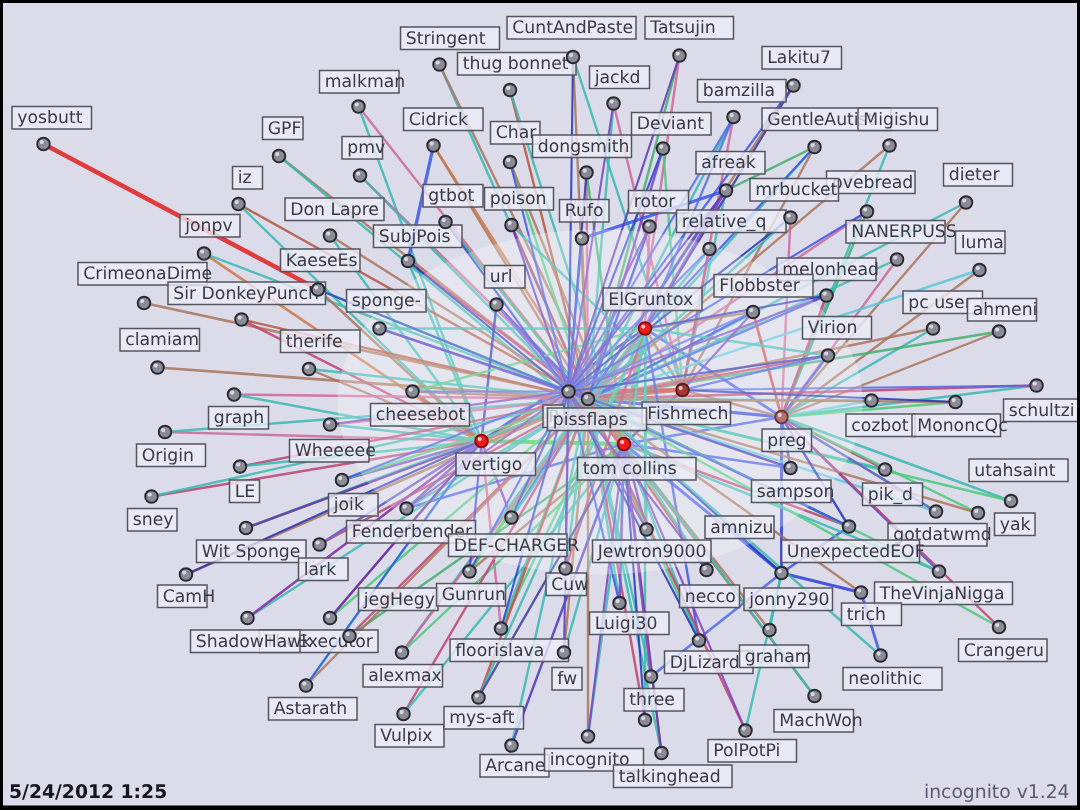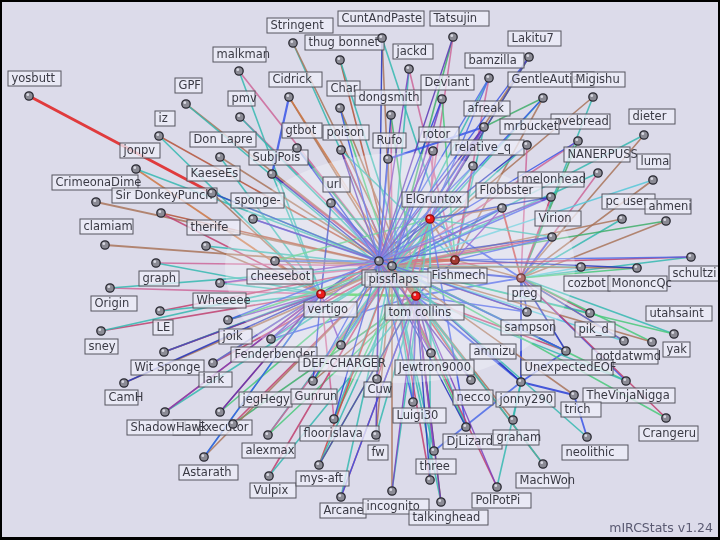--- a/index.html
+++ b/index.html
@@ -907,6 +907,7 @@
       <rect x="1" y="1" width="718" height="538" fill="none" stroke="#000000" stroke-width="2"></rect>
       <line x1="0" y1="538.5" x2="720" y2="538.5" stroke="#000000" stroke-width="3"></line>
     </svg>
+  <div id="ts" class="statusbar-text">5/24/2012 1:25</div>
   <div id="ver" class="statusbar-text">mIRCStats v1.24</div>
 </div>
 

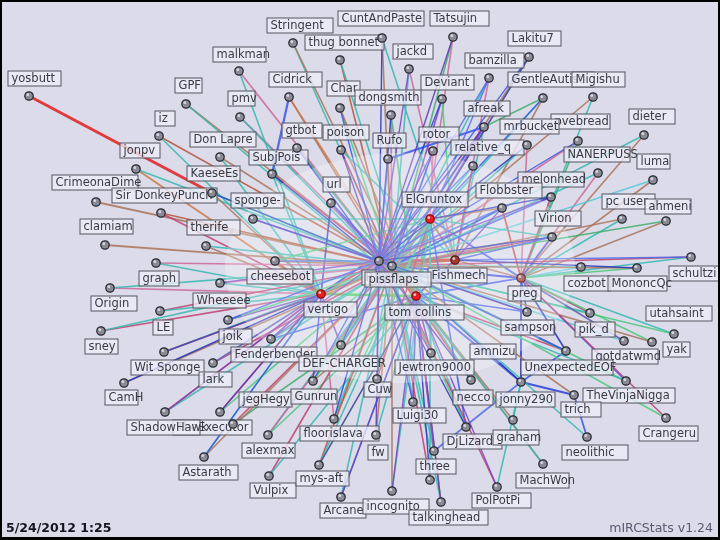--- a/index.html
+++ b/index.html
@@ -908,7 +908,7 @@
       <line x1="0" y1="538.5" x2="720" y2="538.5" stroke="#000000" stroke-width="3"></line>
     </svg>
   <div id="ts" class="statusbar-text">5/24/2012 1:25</div>
-  <div id="ver" class="statusbar-text">mIRCStats v1.24</div>
+  <div id="ver" class="statusbar-text">incognito v1.24</div>
 </div>
 
 </body></html>

